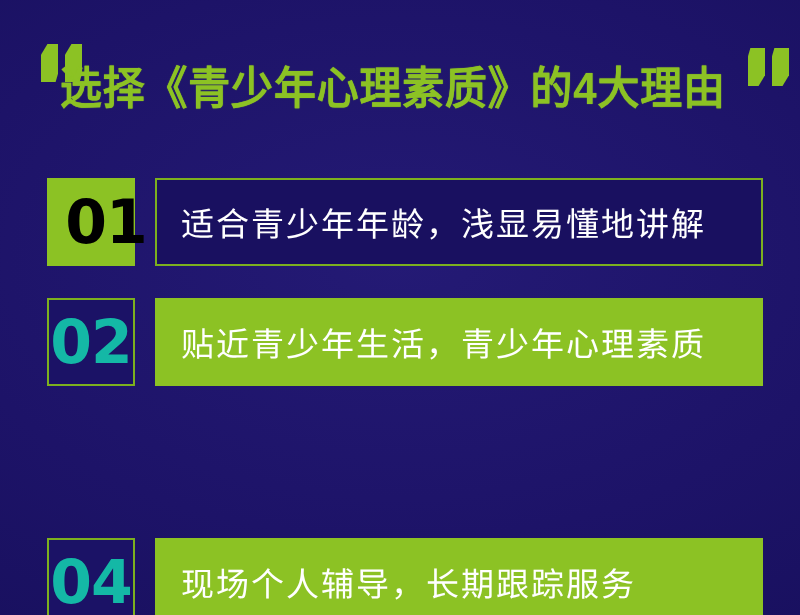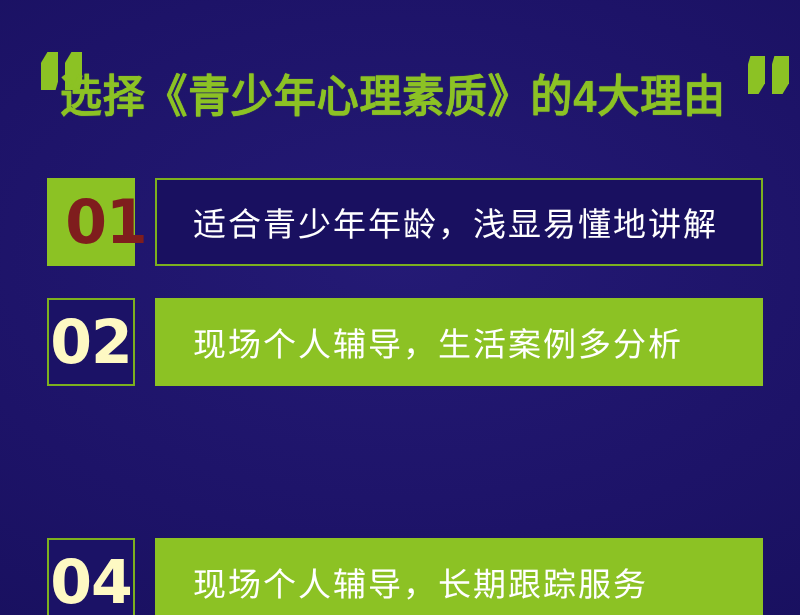--- a/index.html
+++ b/index.html
@@ -30,7 +30,7 @@
   .header {
     position: absolute;
     left: 0;
-    top: 12px;
+    top: 4px;
     width: 800px;
     height: 150px;
   }

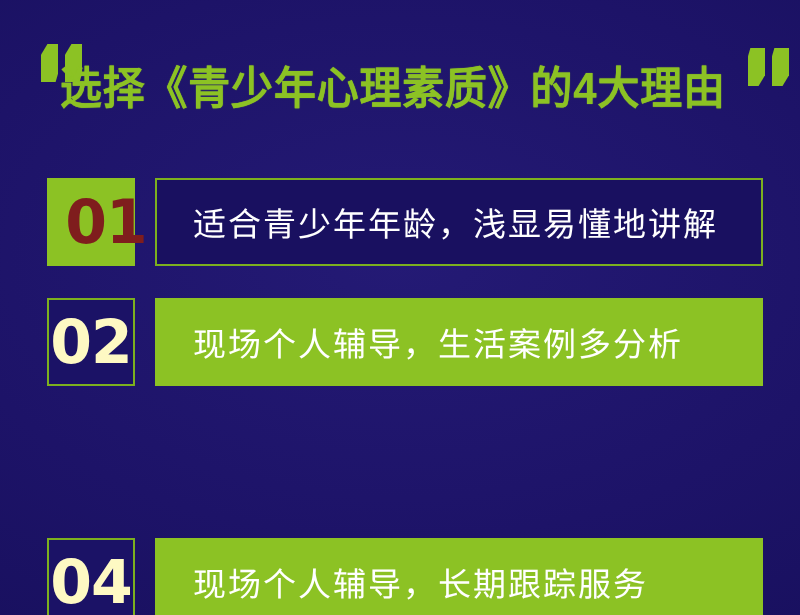--- a/index.html
+++ b/index.html
@@ -120,7 +120,7 @@
   
   .row.style-a .num-box {
     background: #8cc224;
-    color: #7f1d1d;
+    color: #000000;
     border: 2px solid #8cc224;
     padding-left: 30px;
   }

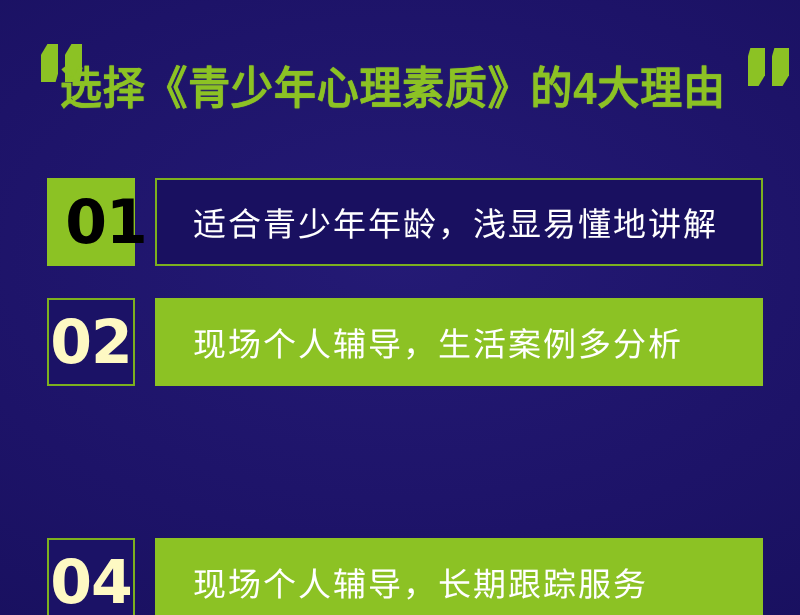--- a/index.html
+++ b/index.html
@@ -111,7 +111,7 @@
     height: 88px;
     display: flex;
     align-items: center;
-    padding-left: 36px;
+    padding-left: 24px;
     font-size: 33px;
     letter-spacing: 2px;
     white-space: nowrap;

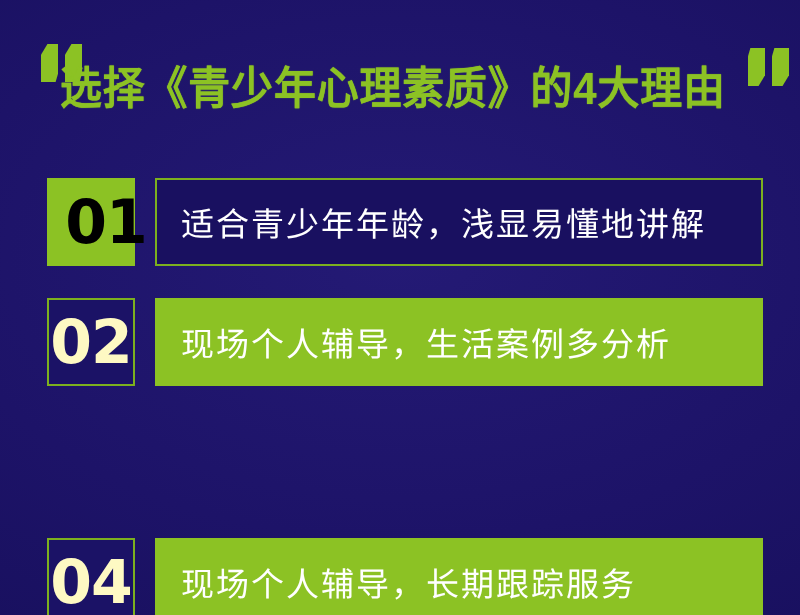--- a/index.html
+++ b/index.html
@@ -133,7 +133,7 @@
   
   .row.style-b .num-box {
     background: #1b1266;
-    color: #fef9c3;
+    color: #14b8a6;
     border: 2px solid #7cb01f;
   }
   .row.style-b .text-box {

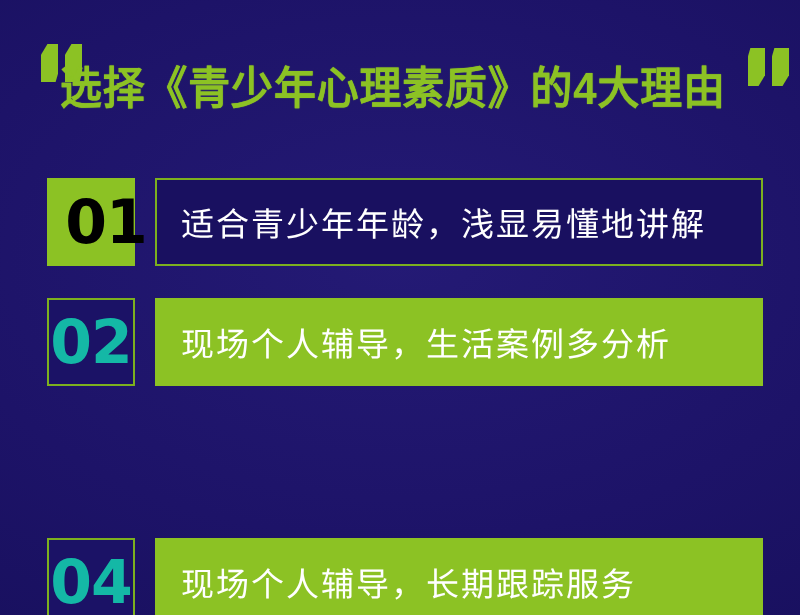--- a/index.html
+++ b/index.html
@@ -172,7 +172,7 @@
 
     <div class="row style-b">
       <div class="num-box">02</div>
-      <div class="text-box">现场个人辅导，生活案例多分析</div>
+      <div class="text-box">贴近青少年生活，青少年心理素质</div>
     </div>
 
     <div class="row style-a">

